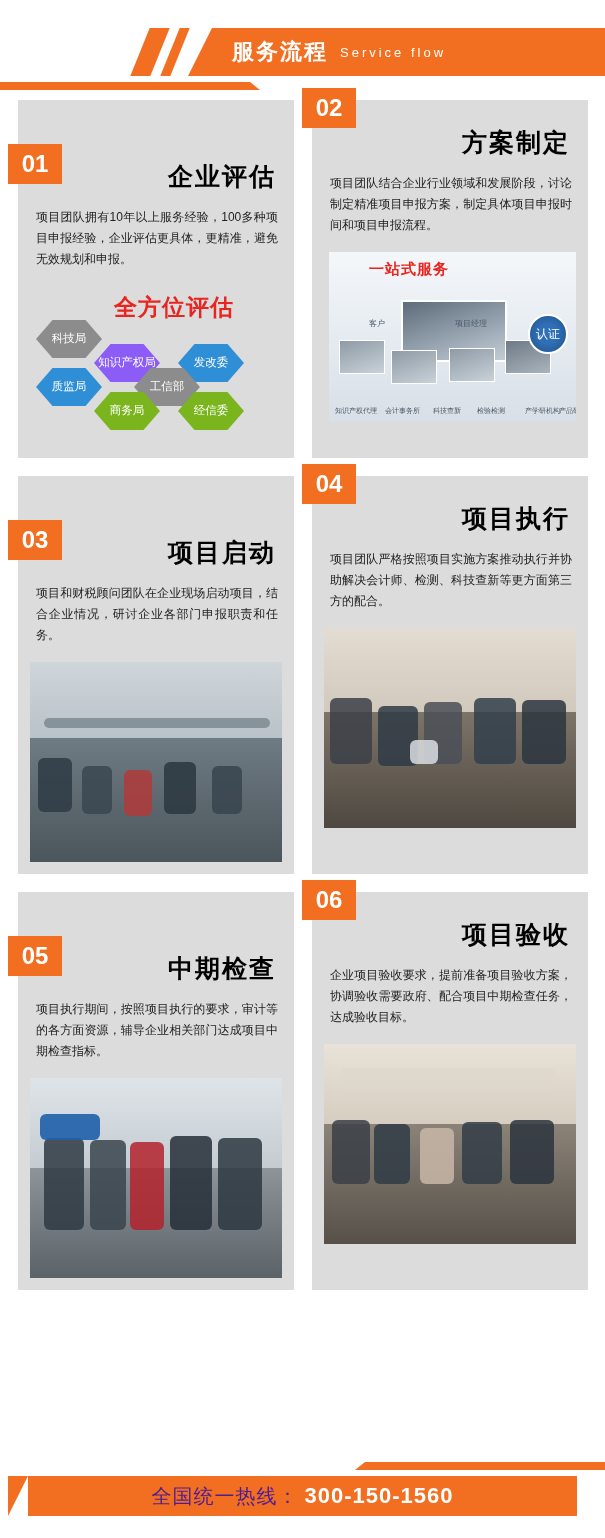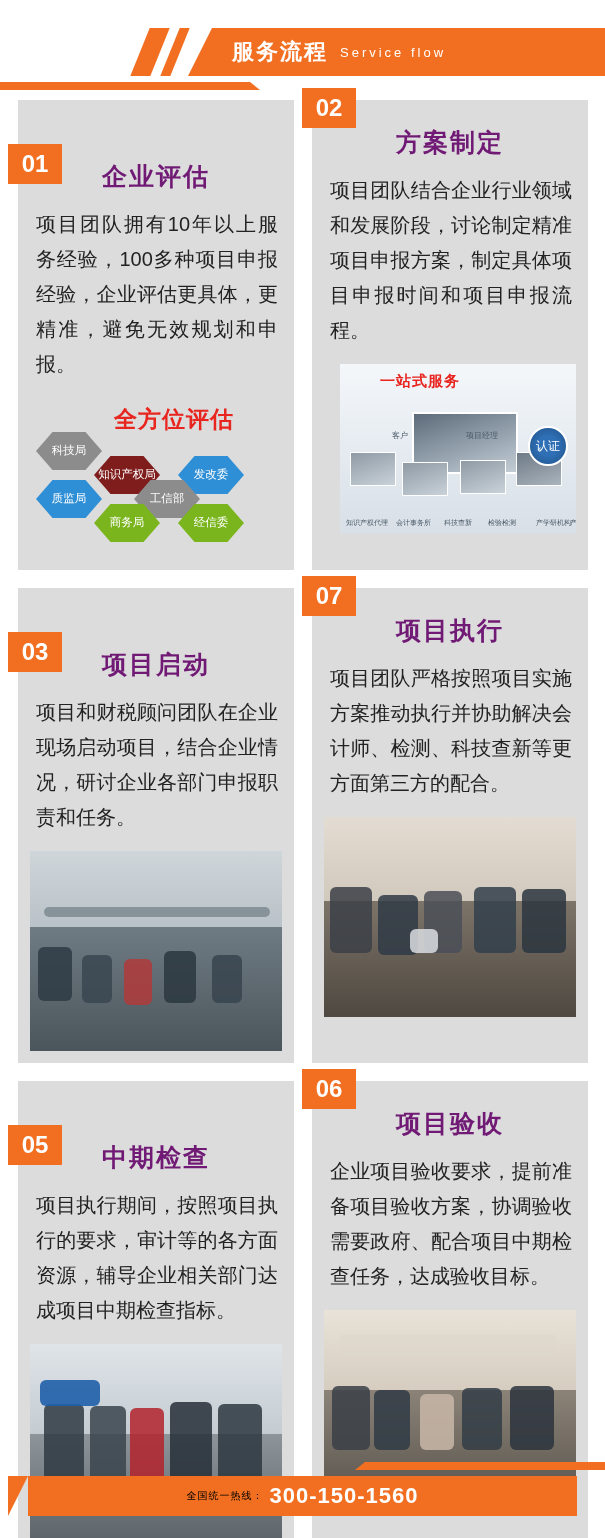--- a/index.html
+++ b/index.html
@@ -105,11 +105,11 @@
   .badge.right-card { top: -12px; left: -10px; }
 
   .card-title {
-    color: #701a75;
+    color: #000000;
     font-size: 25px;
     font-weight: bold;
     letter-spacing: 2px;
-    text-align: center;
+    text-align: right;
     padding: 0 18px;
   }
   .card-title.mode-a { margin-top: 60px; }

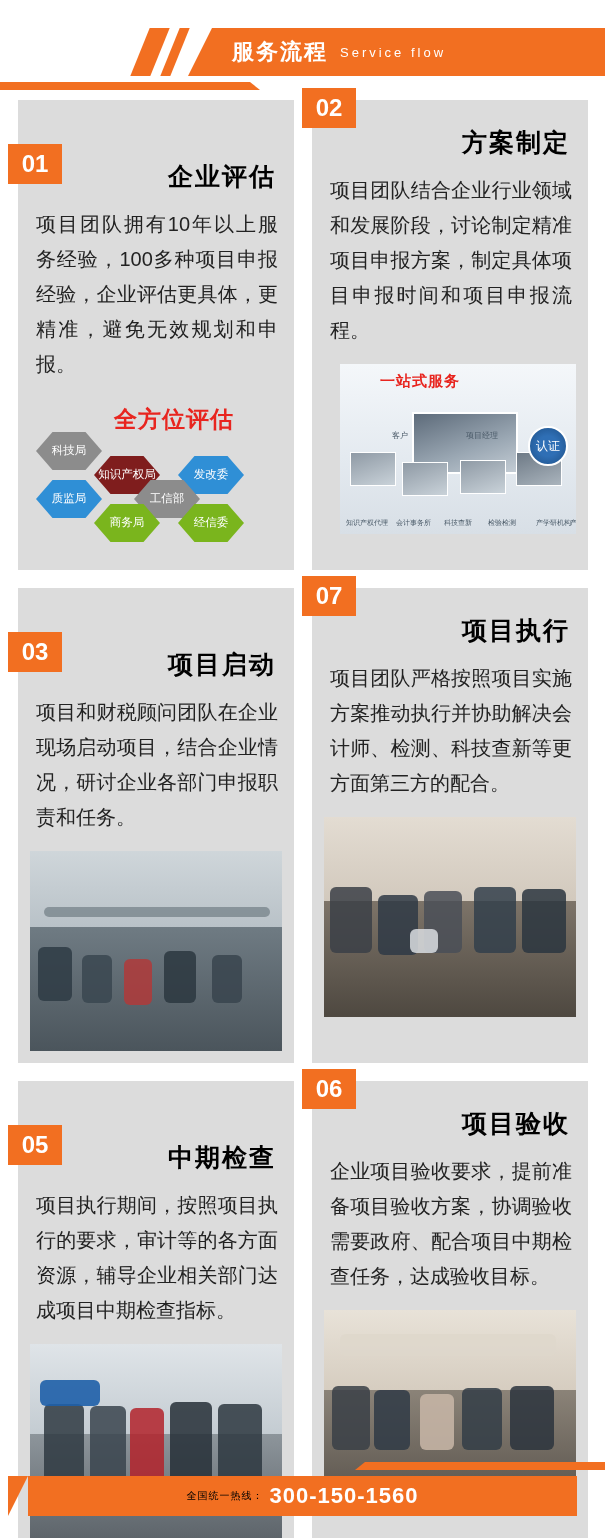--- a/index.html
+++ b/index.html
@@ -116,7 +116,7 @@
   .card-title.mode-b { margin-top: 26px; }
 
   .card-text {
-    font-size: 20px;
+    font-size: 12px;
     line-height: 1.75;
     color: #222;
     padding: 14px 16px 10px 18px;

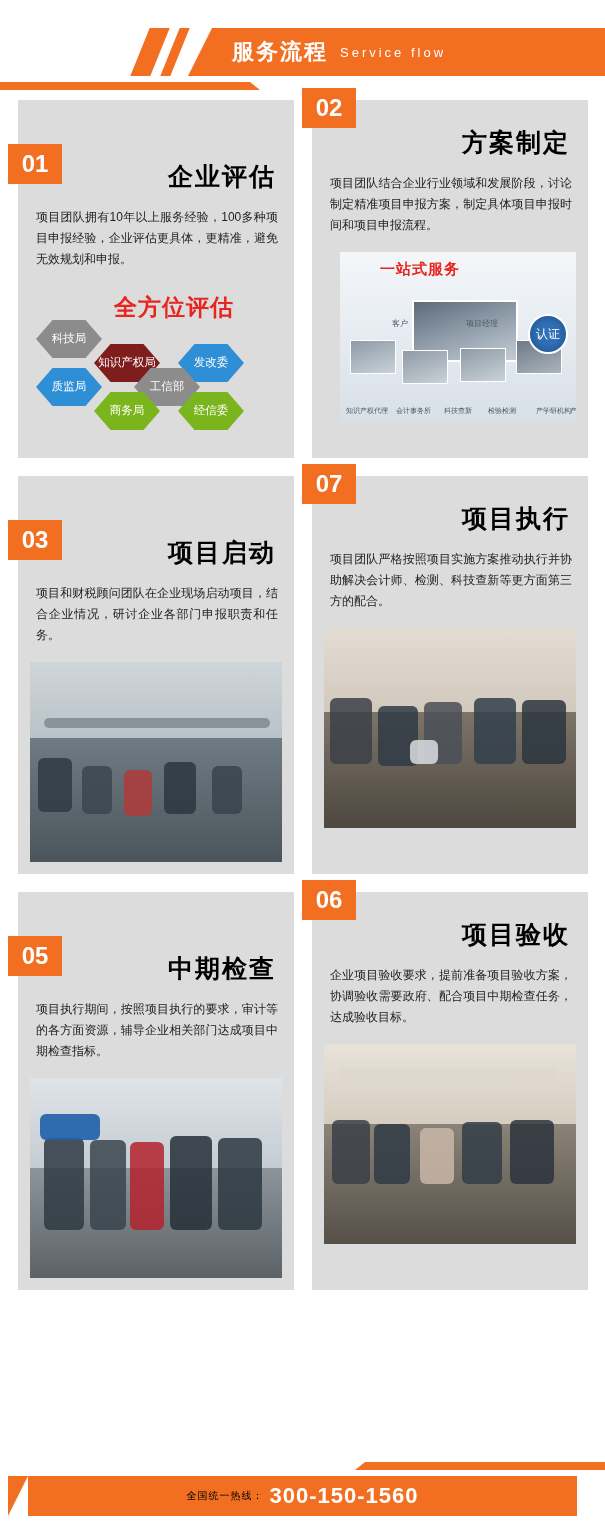--- a/index.html
+++ b/index.html
@@ -171,7 +171,7 @@
   .illus {
     position: relative;
     height: 170px;
-    margin: 6px 12px 0 28px;
+    margin: 6px 12px 0 17px;
     background: linear-gradient(180deg,#f4f7fa 0%, #e4eaf0 55%, #d8dfe6 100%);
     overflow: hidden;
   }

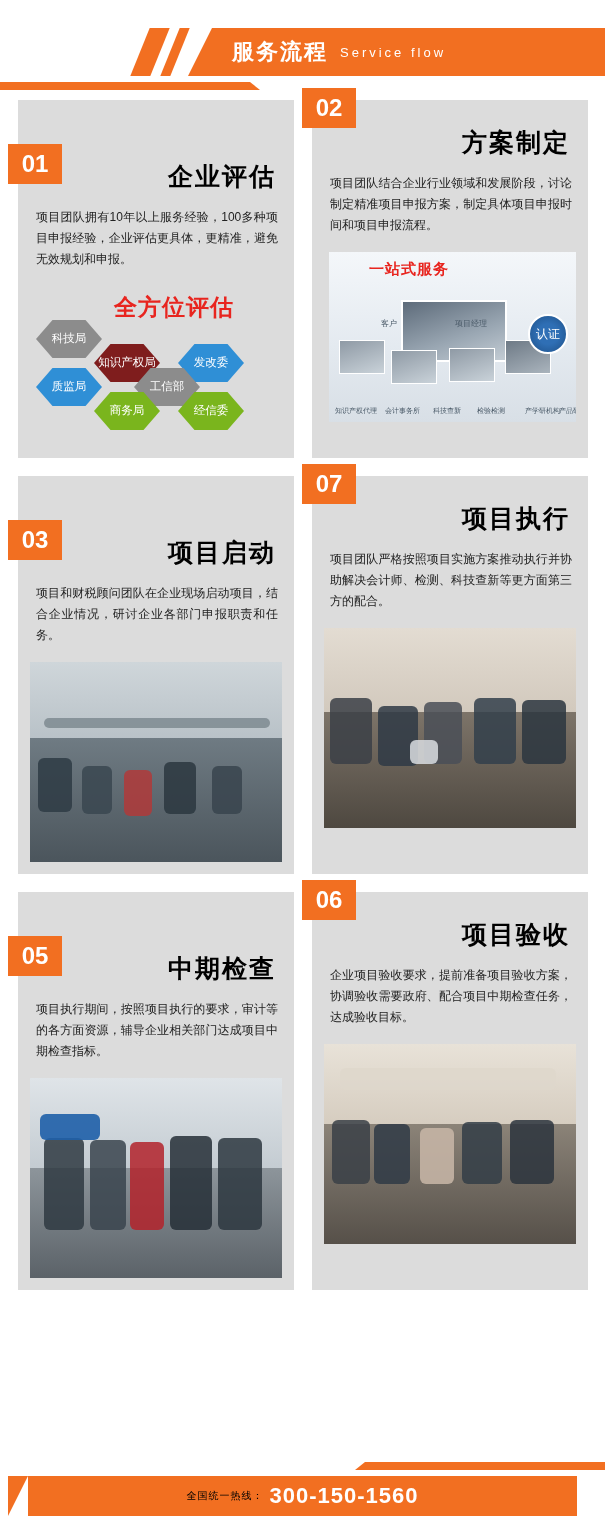--- a/index.html
+++ b/index.html
@@ -219,7 +219,7 @@
     color: #4a5a68;
     white-space: nowrap;
   }
-  .illus .lblA { top: 66px; left: 52px; font-size: 8px; }
+  .illus .lblA { top: 66px; left: 40px; font-size: 8px; }
   .illus .lblB { top: 66px; left: 126px; font-size: 8px; }
   .illus .lrow { bottom: 6px; }
   .illus .l1 { left: 6px; }

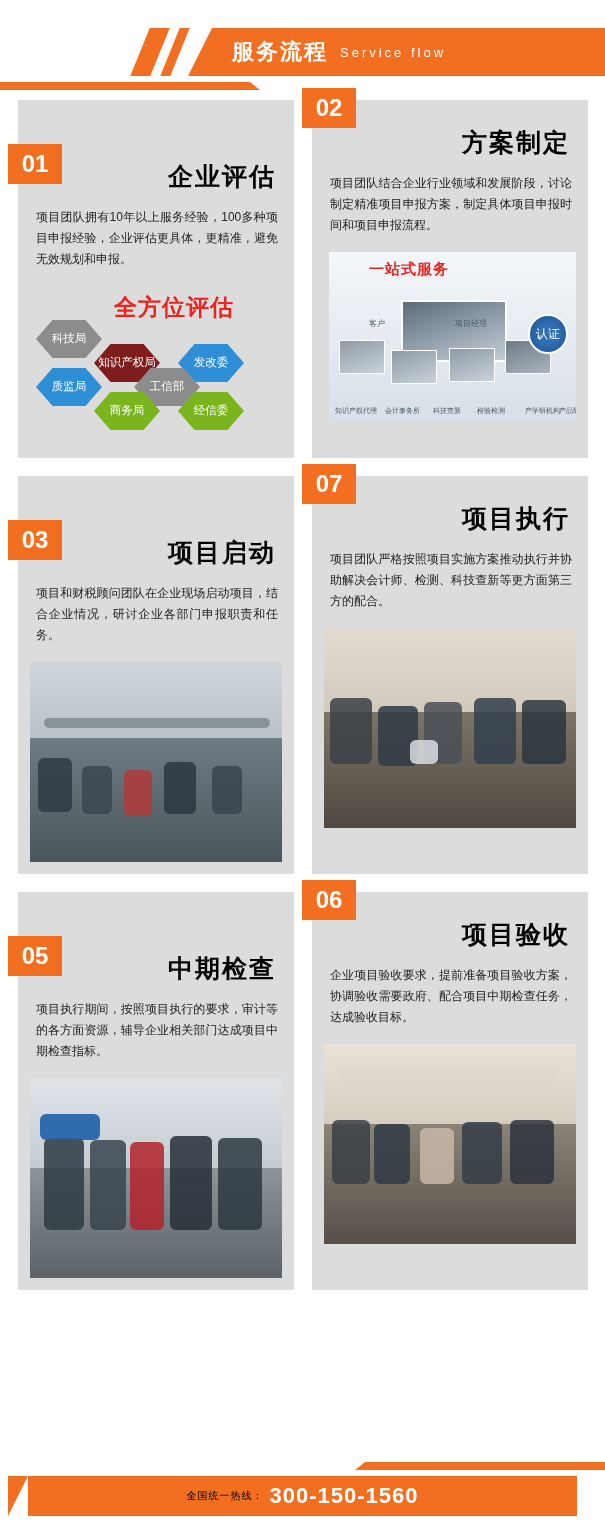--- a/index.html
+++ b/index.html
@@ -160,7 +160,7 @@
     line-height: 1.2;
   }
   .hex.h1 { left: 6px;  top: 34px;  background: #8c8c8c; }
-  .hex.h2 { left: 64px; top: 58px;  background: #7f1d1d; }
+  .hex.h2 { left: 64px; top: 58px;  background: #8b5cf6; }
   .hex.h3 { left: 148px;top: 58px;  background: #2f8fd6; }
   .hex.h4 { left: 6px;  top: 82px;  background: #2f8fd6; }
   .hex.h5 { left: 104px;top: 82px;  background: #8c8c8c; }

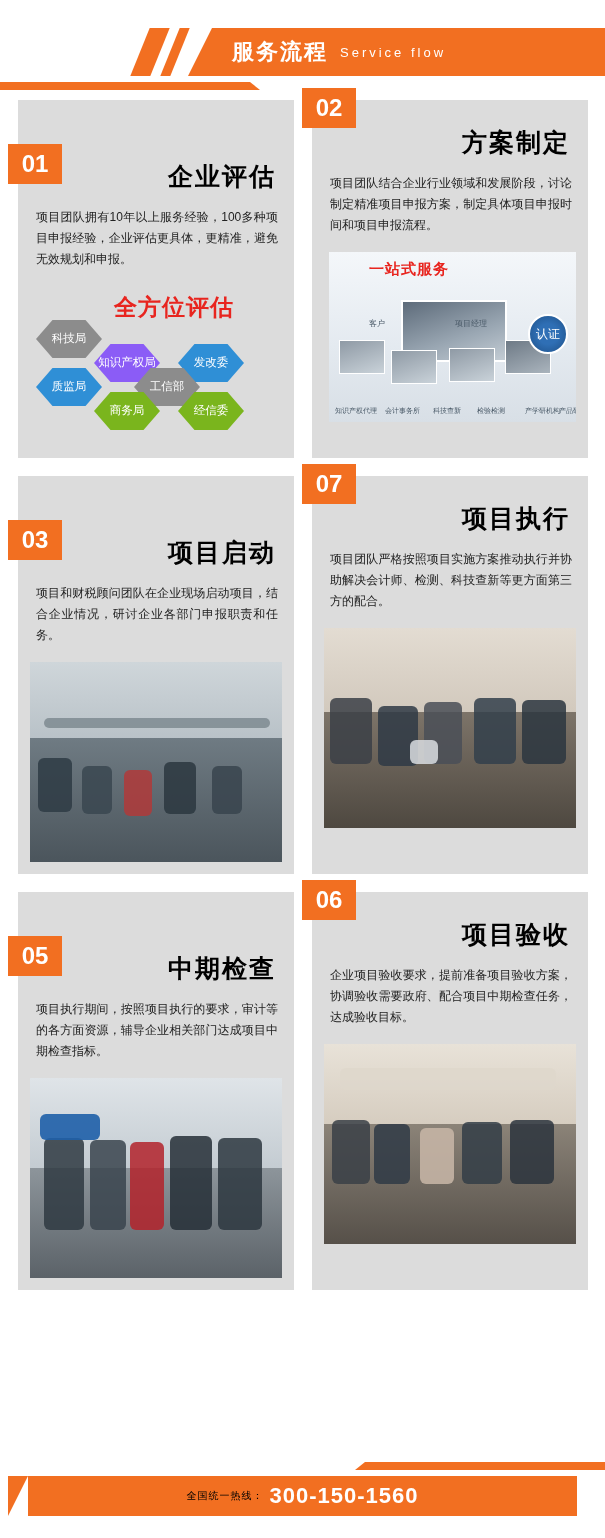--- a/index.html
+++ b/index.html
@@ -384,7 +384,7 @@
     </div>
 
     <div class="card">
-      <div class="badge right-card">07</div>
+      <div class="badge right-card">04</div>
       <div class="card-title mode-b">项目执行</div>
       <div class="card-text">项目团队严格按照项目实施方案推动执行并协助解决会计师、检测、科技查新等更方面第三方的配合。</div>
       <div class="photo med">

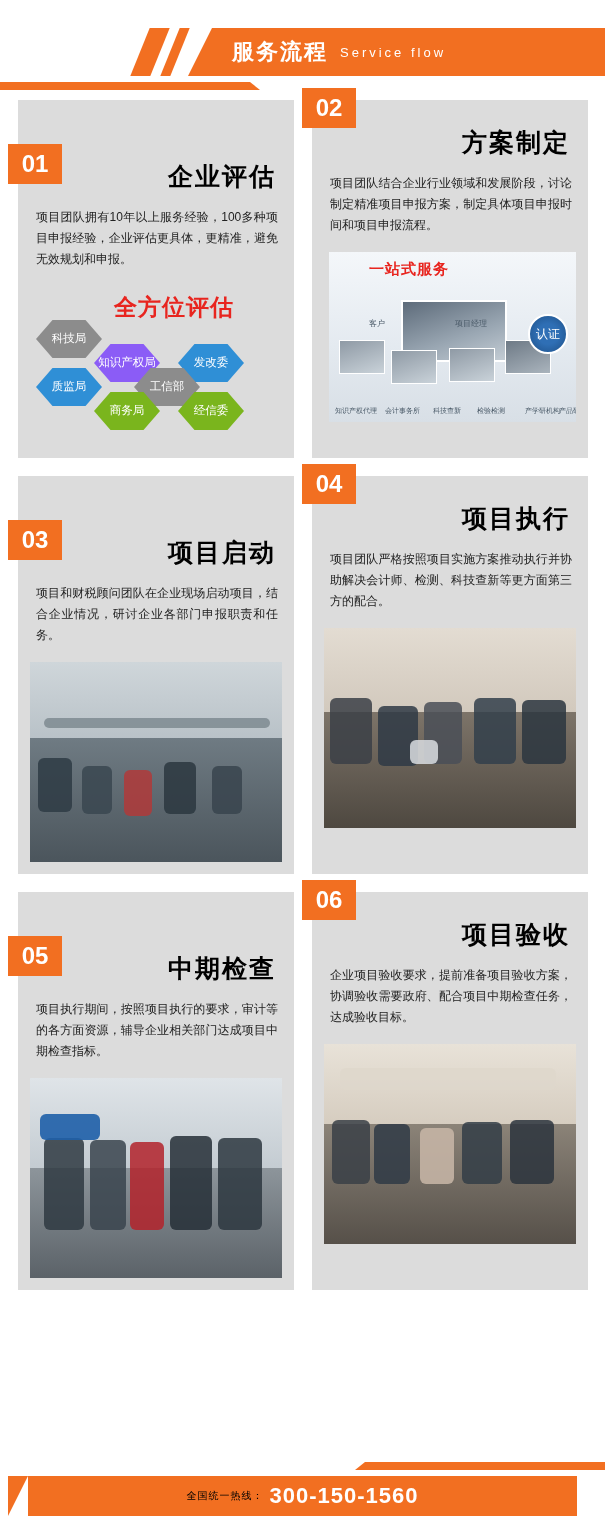--- a/index.html
+++ b/index.html
@@ -283,8 +283,8 @@
     transform: scaleY(-1);
   }
   .footer-label {
-    color: #000000;
-    font-size: 10px;
+    color: #4c1d95;
+    font-size: 20px;
     letter-spacing: 1px;
   }
   .footer-phone {

